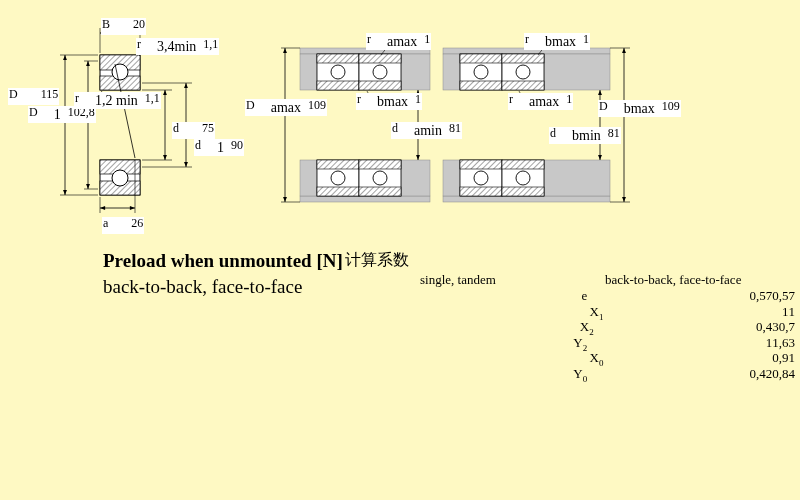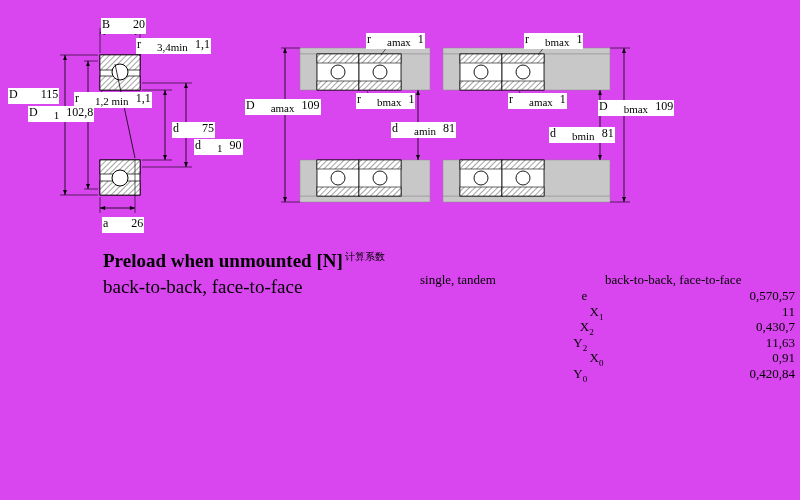--- a/index.html
+++ b/index.html
@@ -4,7 +4,7 @@
 <style>
   html,body{margin:0;padding:0;background:#fff;}
   body{font-family:"Liberation Serif", "DejaVu Serif", serif;}
-  .screen{position:relative;width:800px;height:500px;background:#d946ef;overflow:hidden;}
+  .screen{position:relative;width:800px;height:500px;background:#fef9c3;overflow:hidden;}
   svg{position:absolute;left:0;top:0;}
   .dim{position:absolute;font-size:12px;line-height:1.15;white-space:nowrap;background:#fff;padding:0 1px;color:#000;}
   .dim sub{font-size:11px;padding-left:16px;}

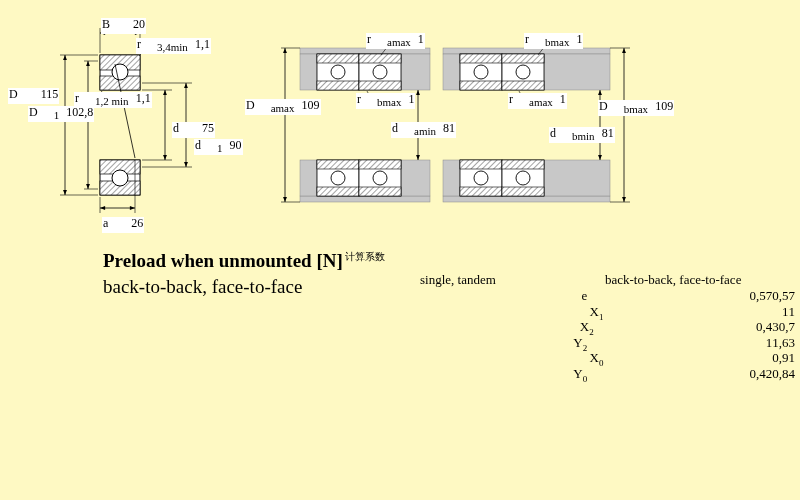--- a/index.html
+++ b/index.html
@@ -7,7 +7,7 @@
   .screen{position:relative;width:800px;height:500px;background:#fef9c3;overflow:hidden;}
   svg{position:absolute;left:0;top:0;}
   .dim{position:absolute;font-size:12px;line-height:1.15;white-space:nowrap;background:#fff;padding:0 1px;color:#000;}
-  .dim sub{font-size:11px;padding-left:16px;}
+  .dim sub{font-size:14px;padding-left:16px;}
   .dim .val{margin-left:7px;}
   .preload{position:absolute;left:103px;top:250px;width:280px;font-size:19px;color:#000;}
   .pl-title{font-weight:bold;}

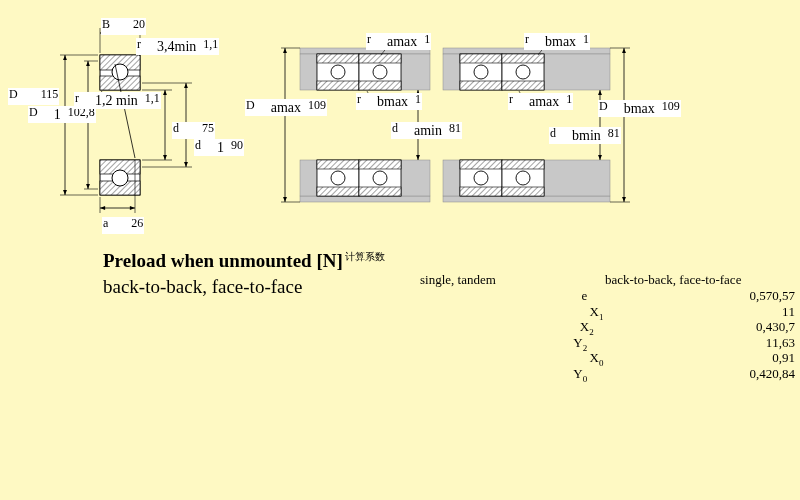--- a/index.html
+++ b/index.html
@@ -16,7 +16,7 @@
   .pl-row{height:16px;line-height:16px;white-space:nowrap;}
   .pl-cell{display:inline-block;width:71px;}
   .factors{position:absolute;left:345px;top:250px;width:450px;font-size:13px;color:#000;}
-  .f-title{font-size:10px;}
+  .f-title{font-size:16px;}
   .f-col1{position:absolute;left:75px;top:22px;white-space:nowrap;text-align:right;}
   .f-col2{position:absolute;left:260px;top:22px;white-space:nowrap;}
   .f-rows{position:absolute;left:0;top:38px;width:100%;text-align:right;}

